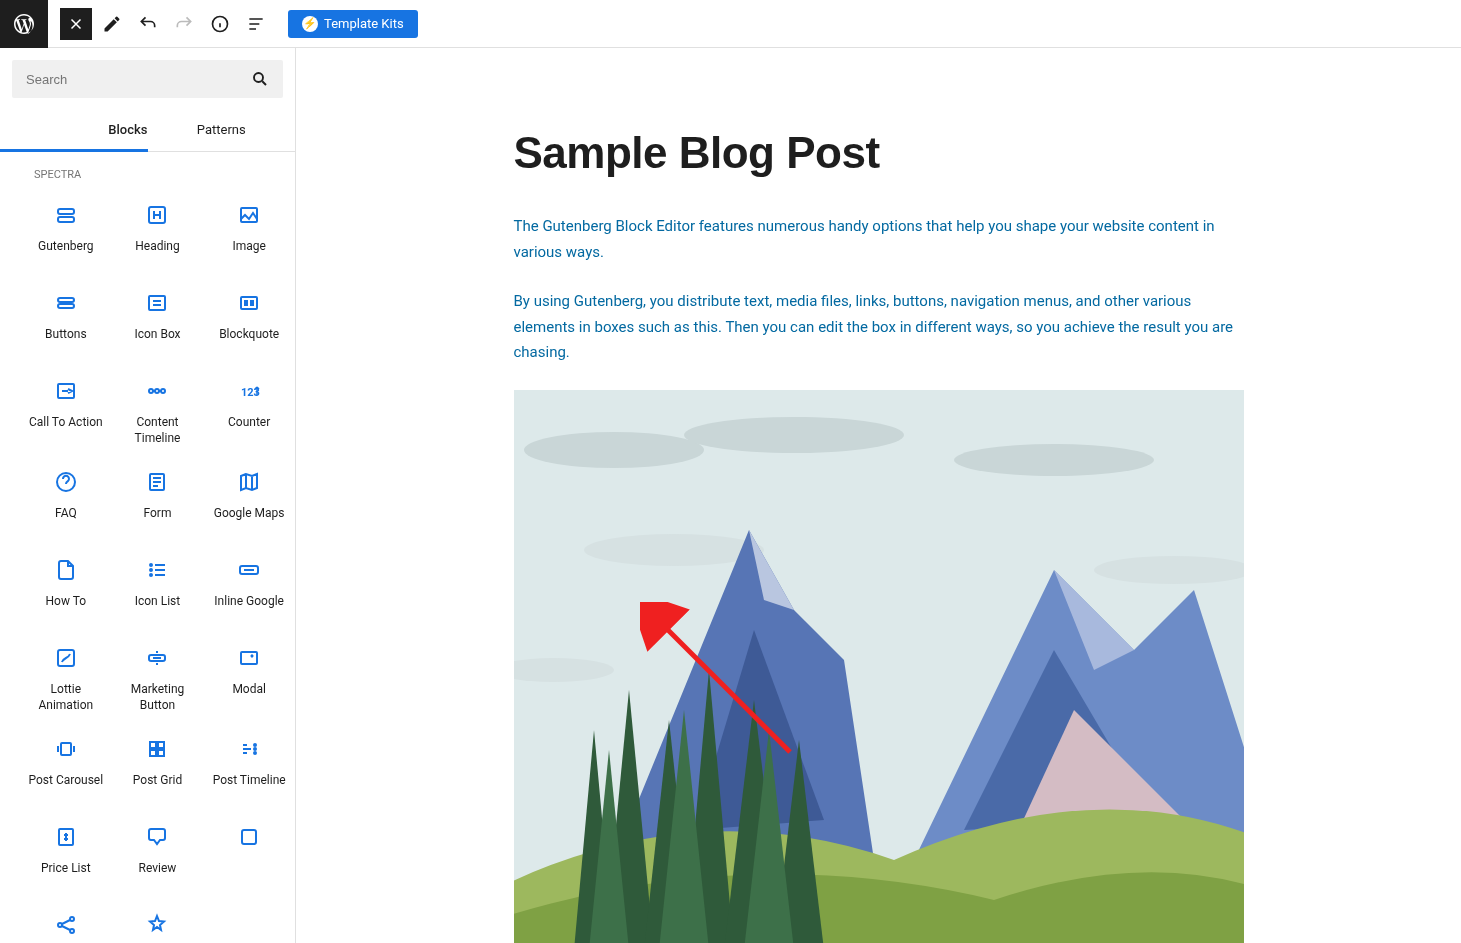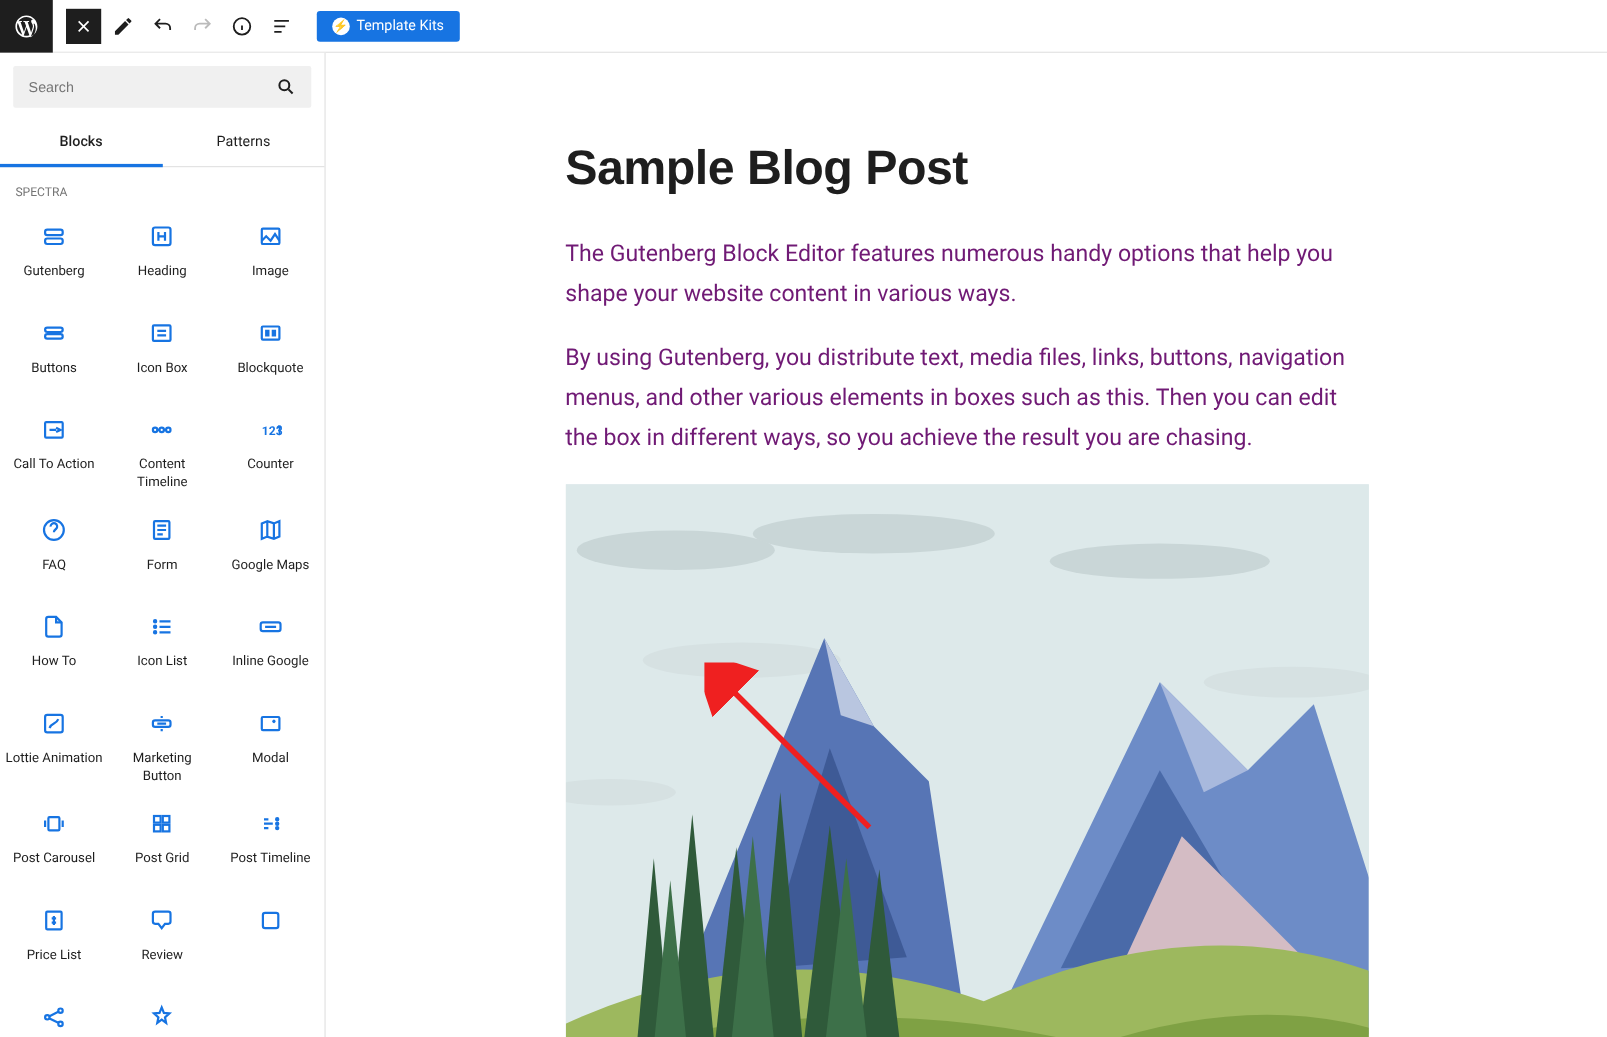--- a/index.html
+++ b/index.html
@@ -19,7 +19,7 @@
 .search input { border: none; background: transparent; outline: none; flex: 1; font-size: 13px; color: #757575; }
 .tabs { display: flex; border-bottom: 1px solid #e0e0e0; }
 .tab { flex: 1; text-align: center; padding: 12px 0; font-size: 13px; cursor: pointer; color: #1e1e1e; }
-.tab.active { border-bottom: 3px solid #1774e2; font-weight: 500; margin-bottom: -1px; }
+.tab.active { border-bottom: 3px solid #1774e2; font-weight: 500; margin-bottom: -1px; text-align: right; }
 .block-list { flex: 1; overflow-y: auto; position: relative; }
 .block-list::-webkit-scrollbar { width: 12px; }
 .block-list::-webkit-scrollbar-thumb { background: #c7c7c7; }

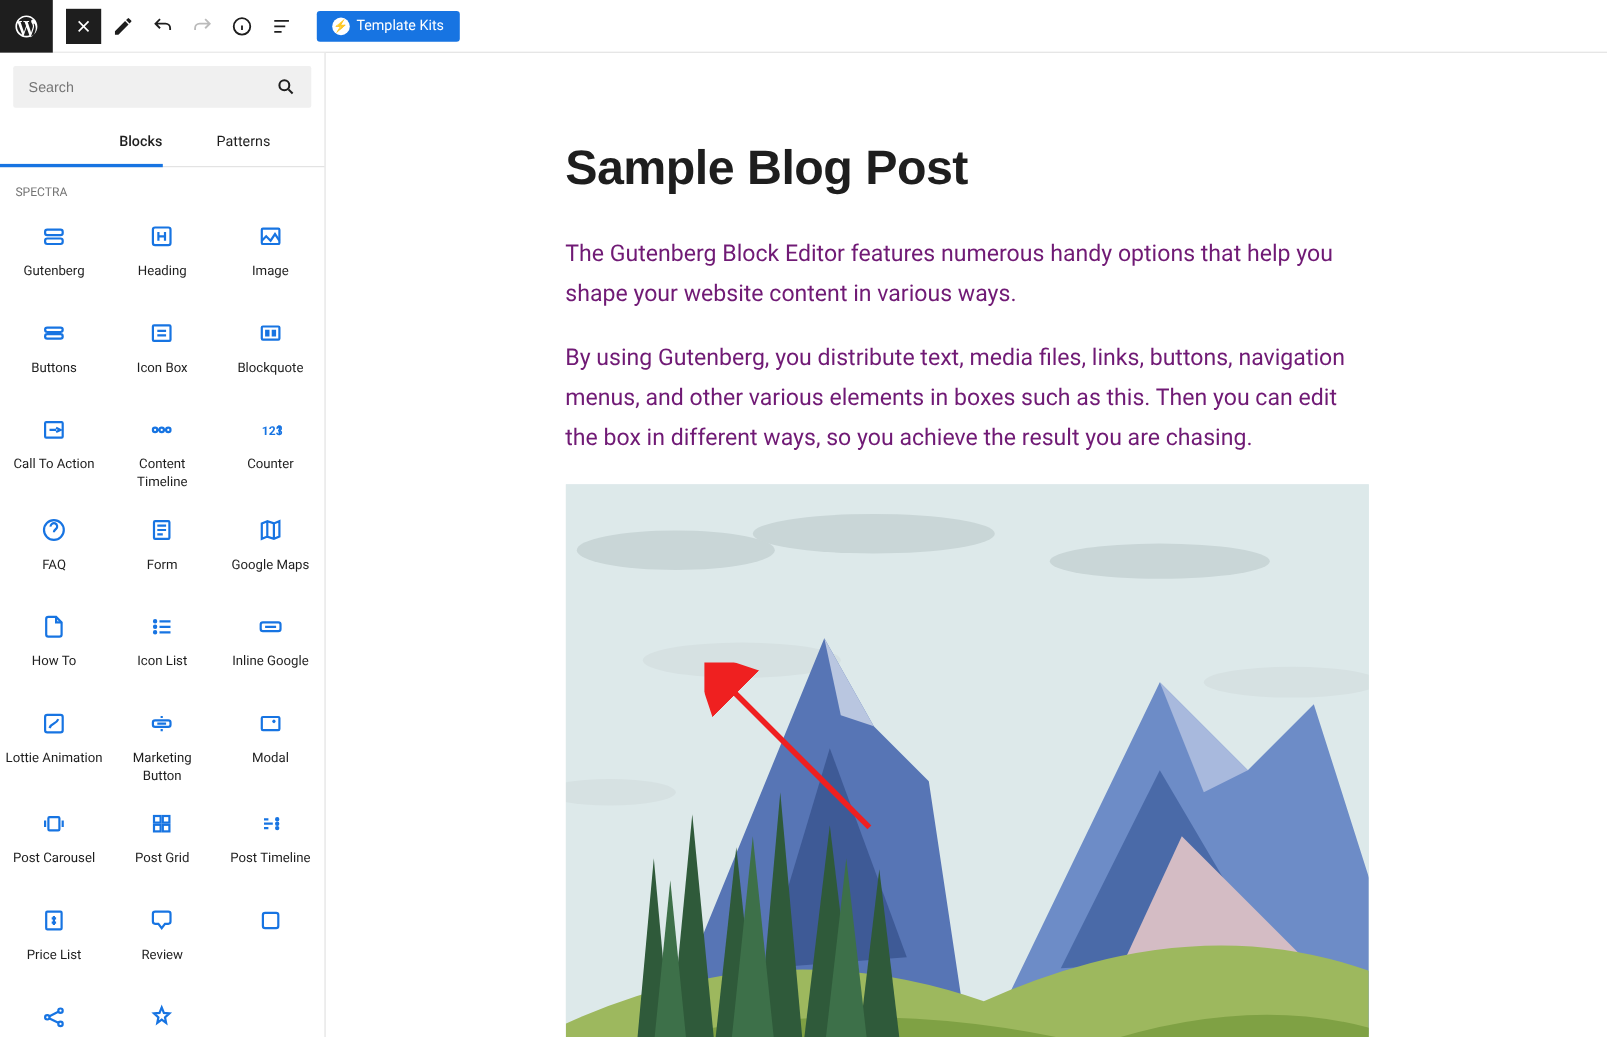--- a/index.html
+++ b/index.html
@@ -20,7 +20,7 @@
 .tabs { display: flex; border-bottom: 1px solid #e0e0e0; }
 .tab { flex: 1; text-align: center; padding: 12px 0; font-size: 13px; cursor: pointer; color: #1e1e1e; }
 .tab.active { border-bottom: 3px solid #1774e2; font-weight: 500; margin-bottom: -1px; text-align: right; }
-.block-list { flex: 1; overflow-y: auto; position: relative; }
+.block-list { flex: 1; overflow-y: auto; position: relative; padding-left: 20px; }
 .block-list::-webkit-scrollbar { width: 12px; }
 .block-list::-webkit-scrollbar-thumb { background: #c7c7c7; }
 .cat { text-transform: uppercase; font-size: 11px; color: #757575; padding: 16px 14px 8px; }

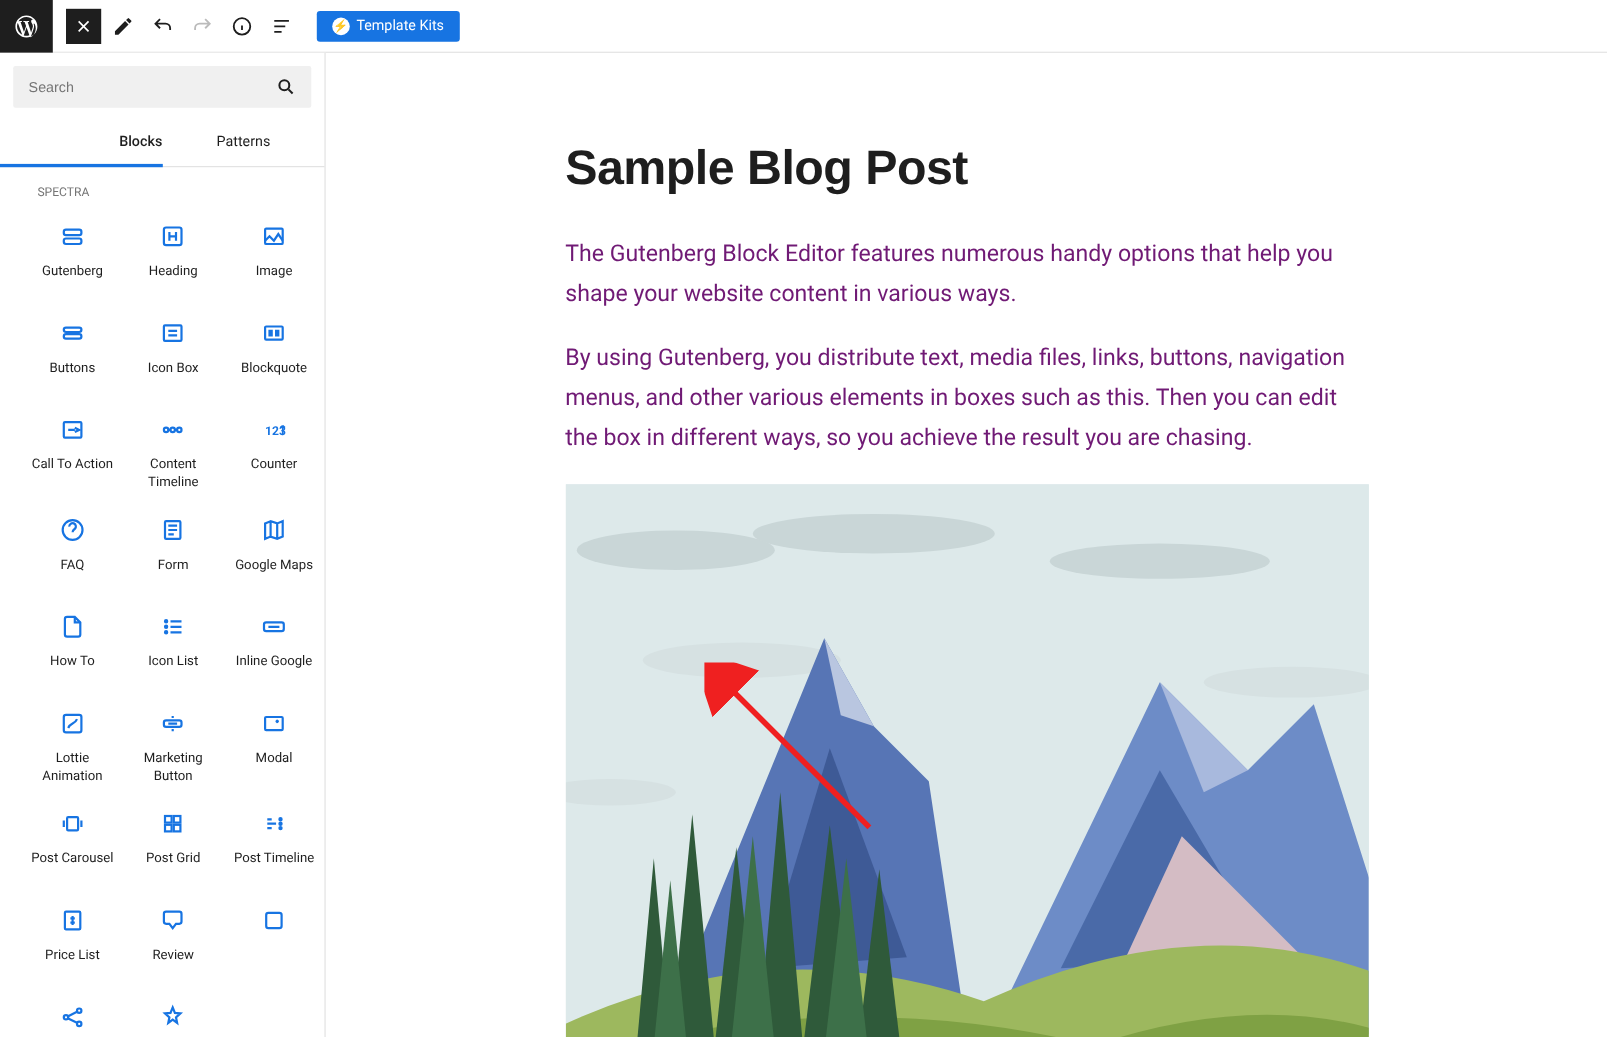--- a/index.html
+++ b/index.html
@@ -31,7 +31,7 @@
 .canvas { flex: 1; overflow-y: auto; position: relative; }
 .content { max-width: 770px; margin: 80px auto 0; padding: 0 20px; }
 .content h1 { font-size: 44px; font-weight: 600; margin-bottom: 36px; font-family: "Segoe UI", sans-serif; letter-spacing:-0.5px;}
-.content p { font-size: 21px; color: #701a75; line-height: 1.7; margin-bottom: 24px; }
+.content p { font-size: 15px; color: #0369a1; line-height: 1.7; margin-bottom: 24px; }
 .img-block { width: 100%; height: 560px; margin-top: 10px; position: relative; overflow:hidden; background:#dde9ea;}
 .arrow { position: absolute; left: 344px; top: 554px; pointer-events:none; }
 svg { display:block; }

